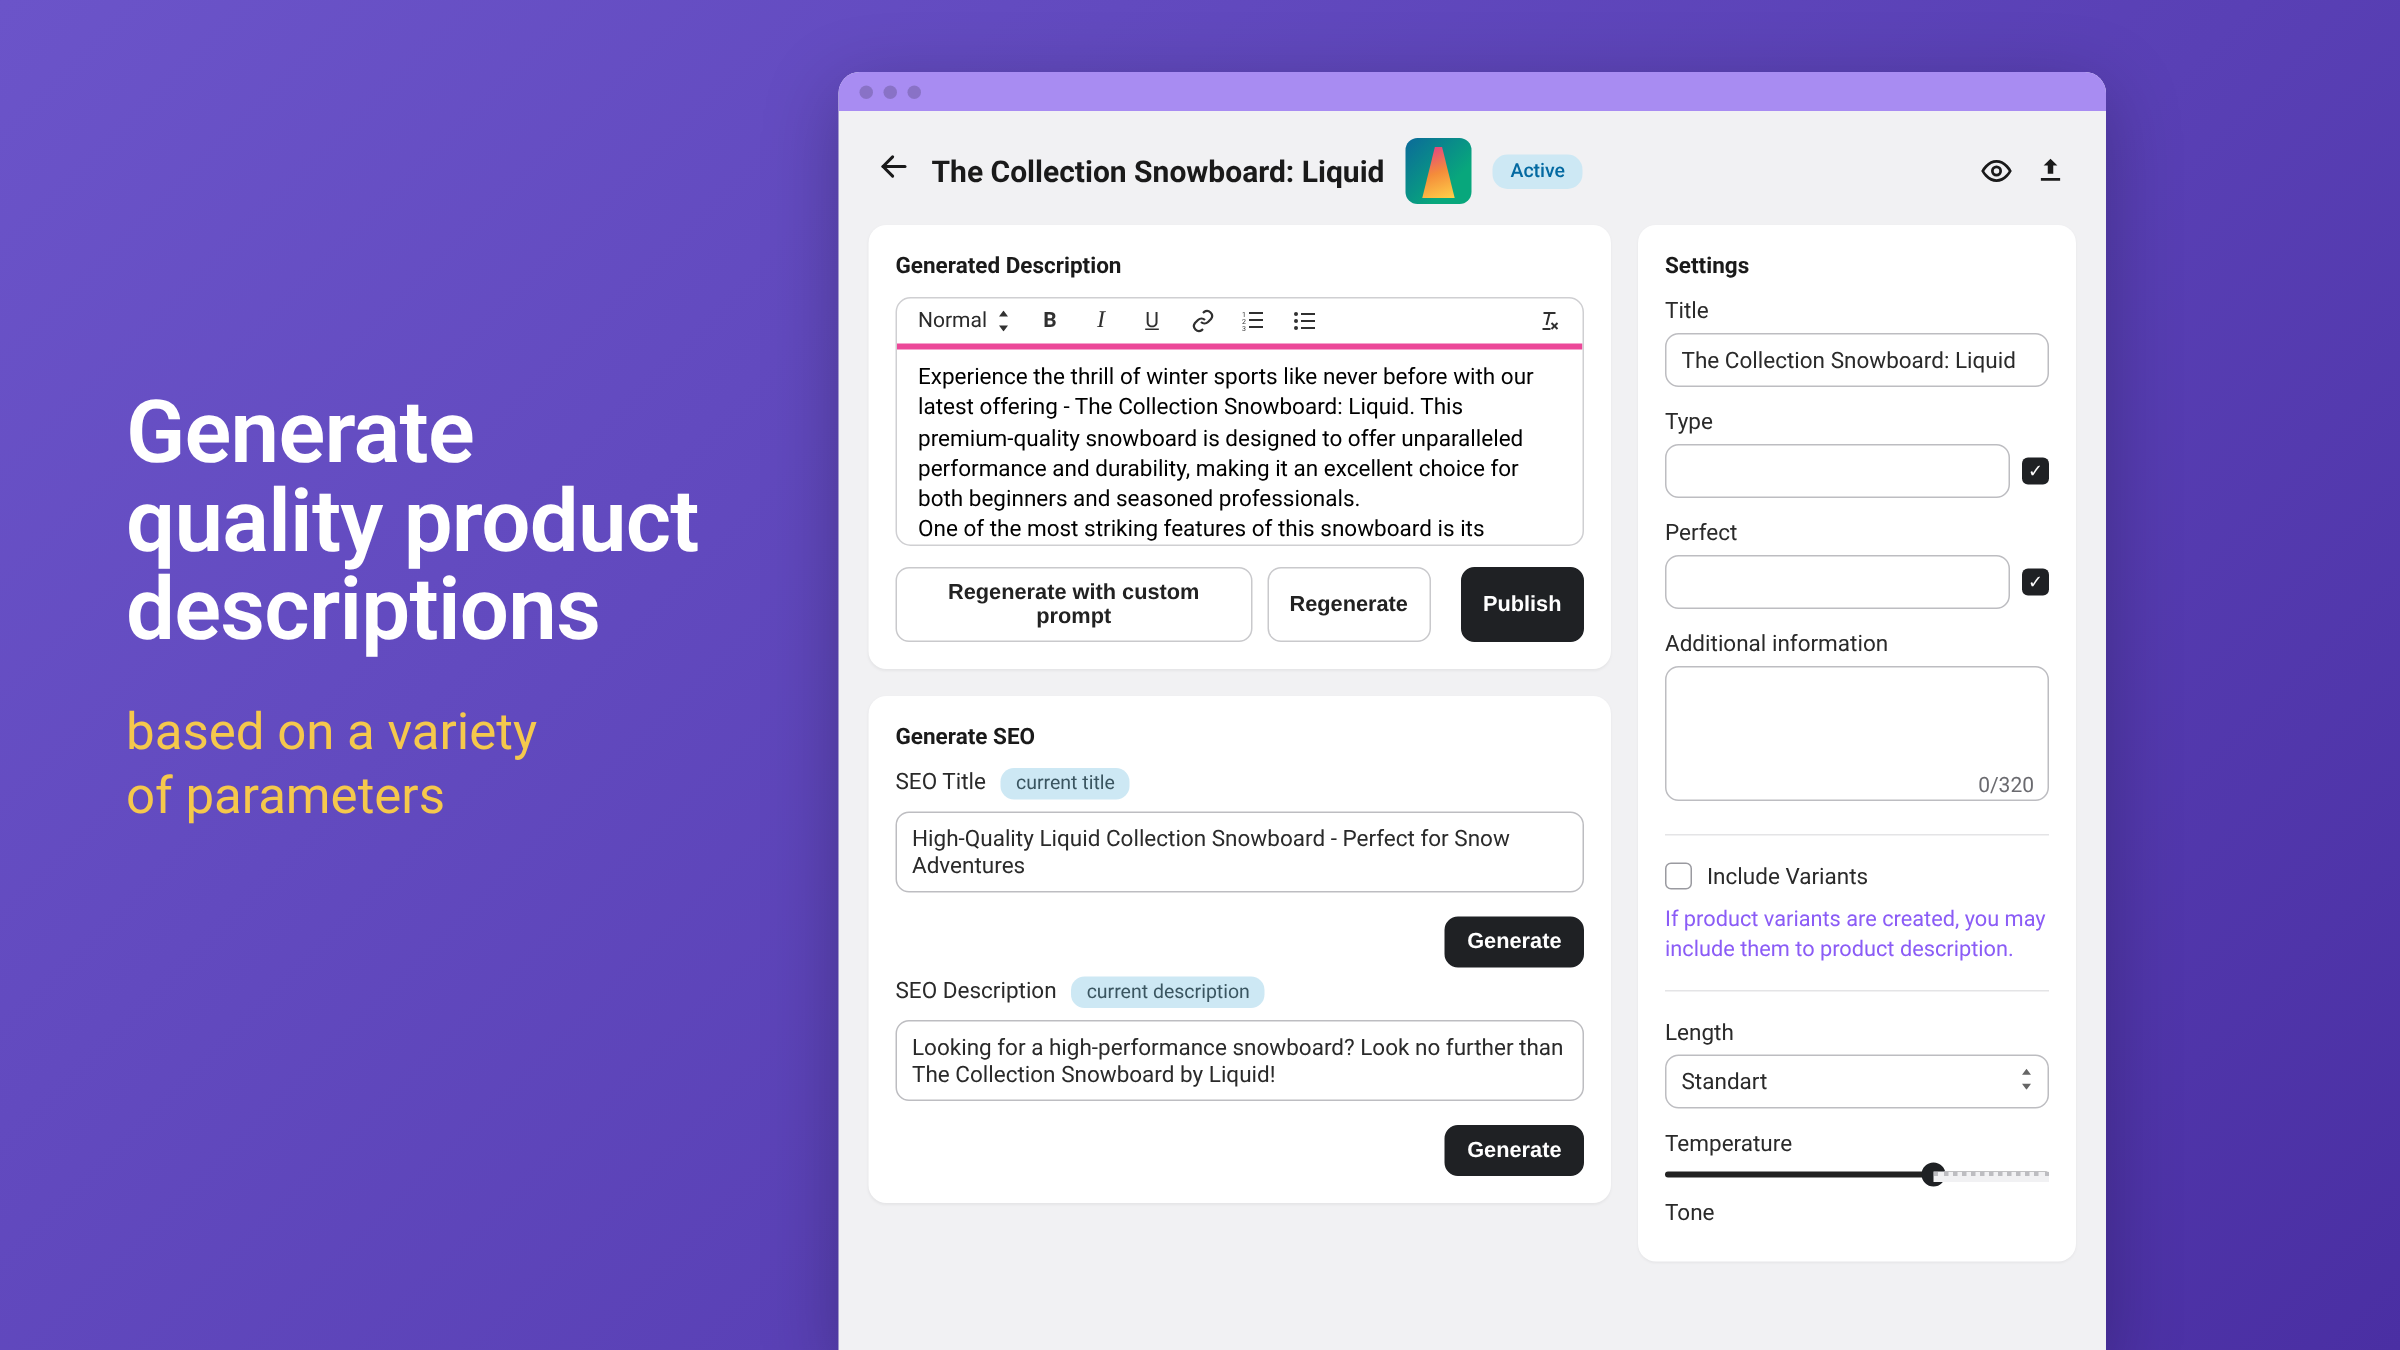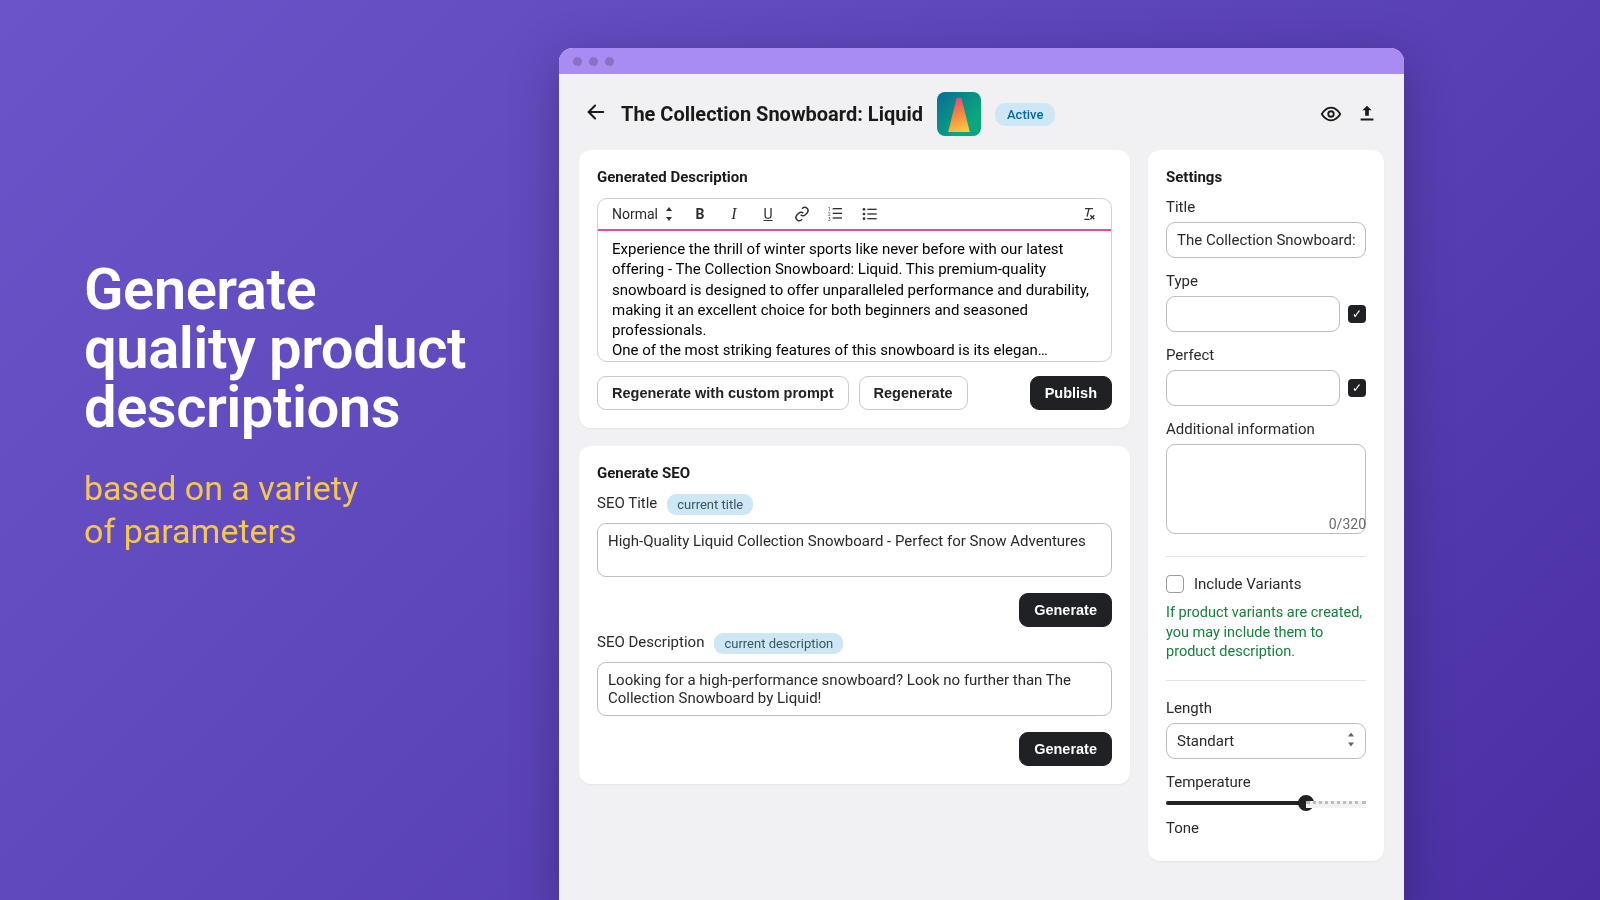--- a/index.html
+++ b/index.html
@@ -85,7 +85,7 @@
     height: calc(100% - 26px - 80px);
   }
   .col-main { flex: 1; display: flex; flex-direction: column; gap: 18px; }
-  .col-side { width: 236px; }
+  .col-side { width: 292px; }
 
   .card {
     background: #fff;

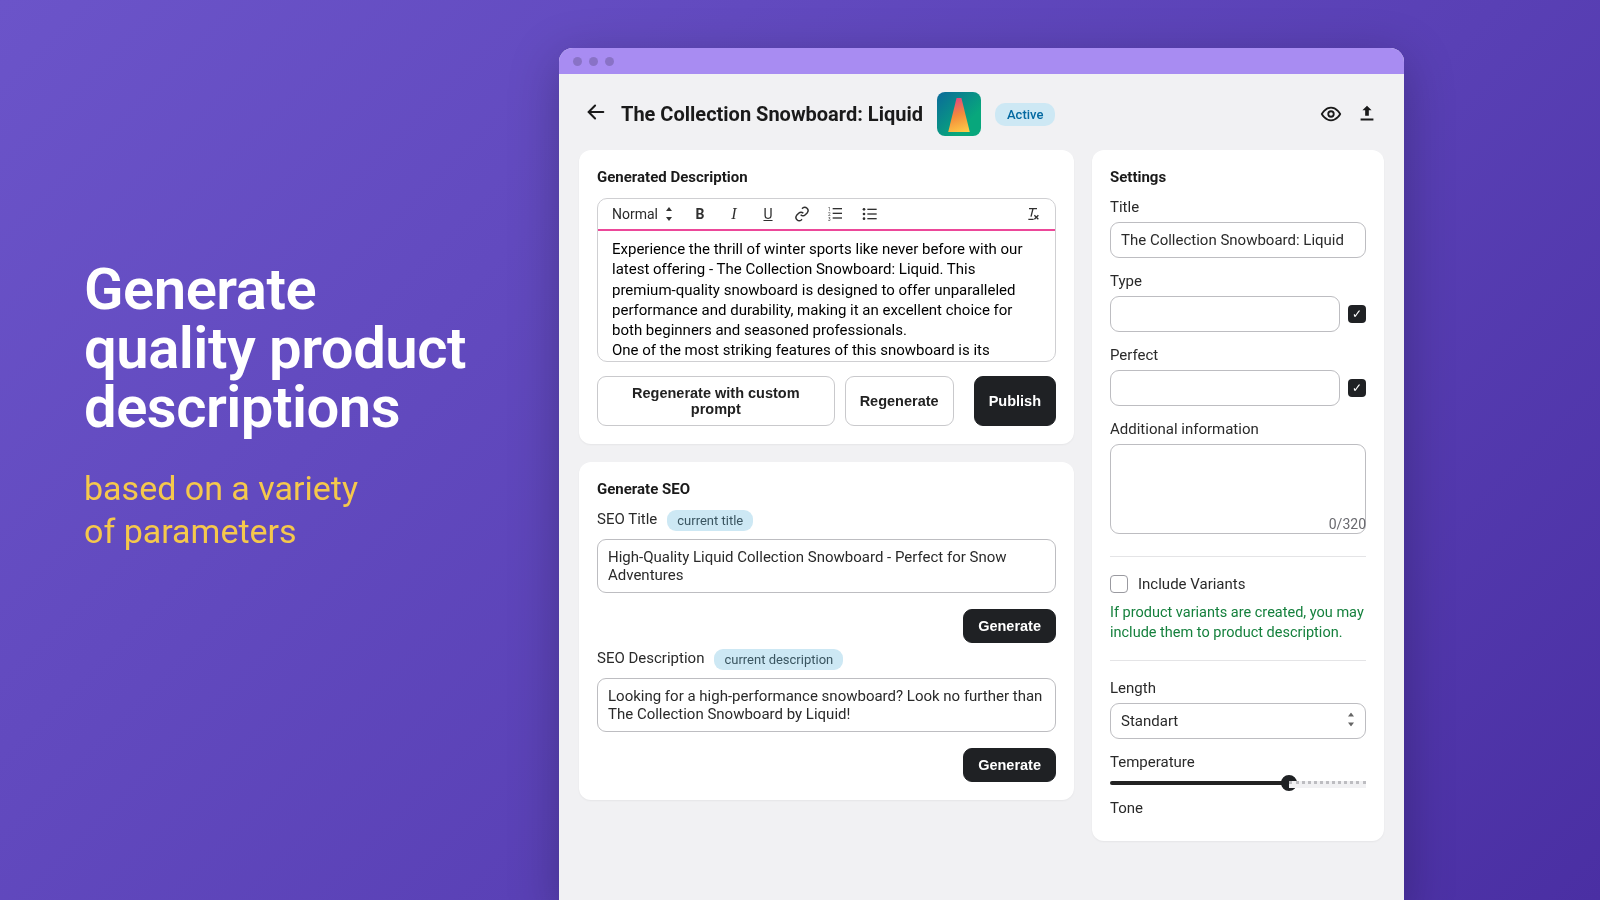--- a/index.html
+++ b/index.html
@@ -105,7 +105,7 @@
     align-items: center;
     gap: 18px;
     padding: 7px 14px;
-    border-bottom: 2px solid #ec4899;
+    border-bottom: 4px solid #ec4899;
     font-size: 14px;
     color: #2a2a2a;
   }

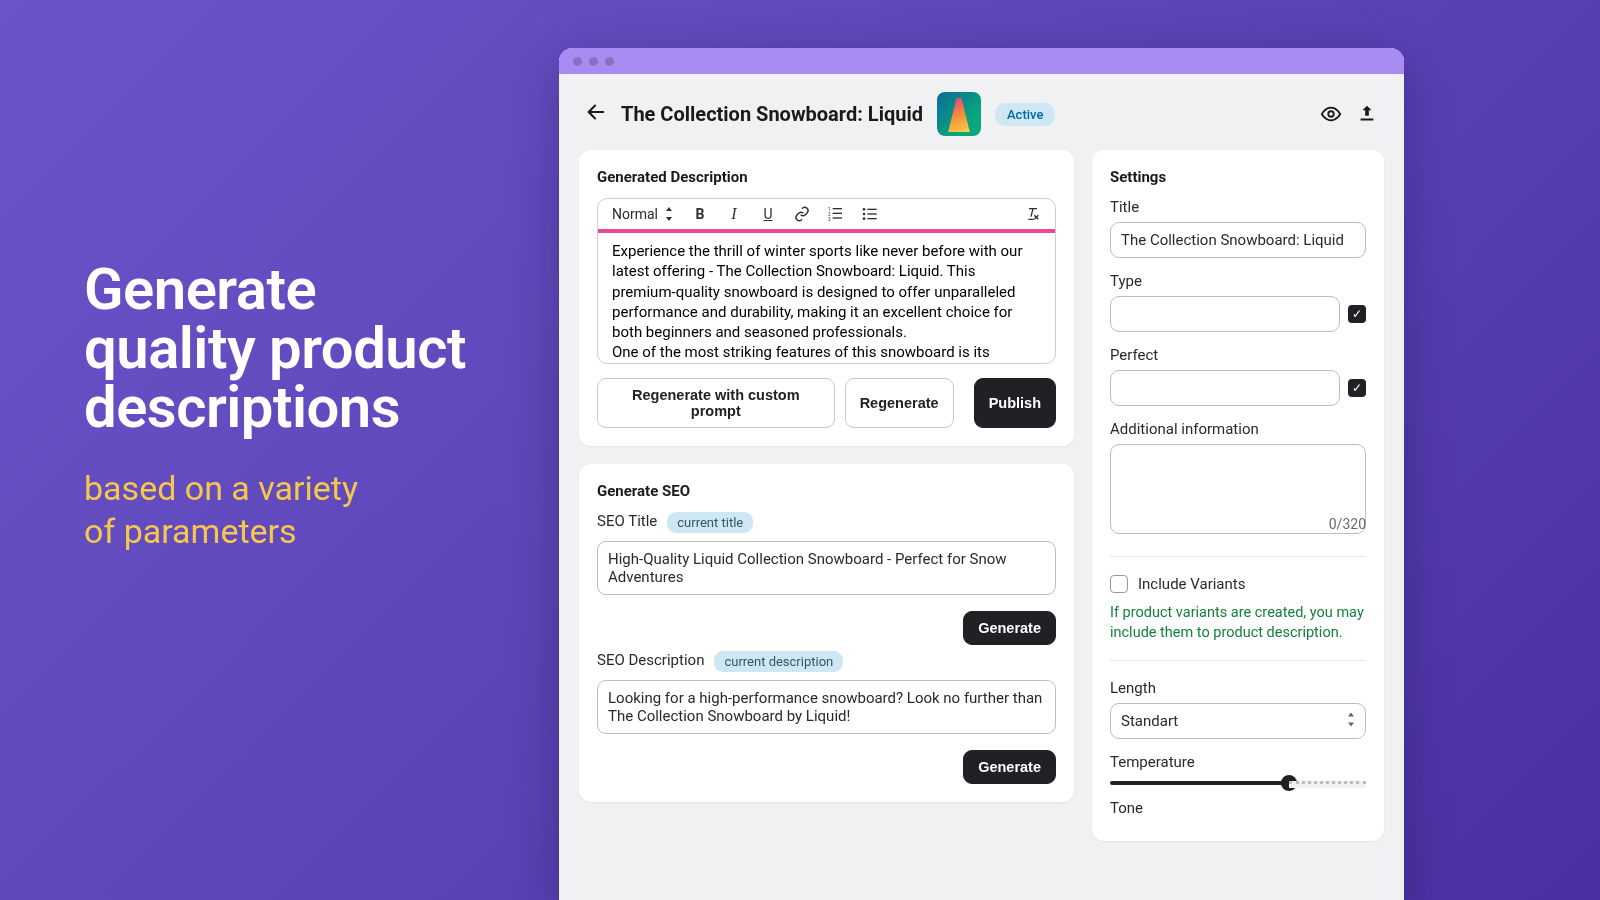--- a/index.html
+++ b/index.html
@@ -168,7 +168,7 @@
   }
   .additional-wrap { position:relative; }
   .counter {
-    position:absolute; right:0; bottom:6px;
+    position:absolute; right:10px; bottom:6px;
     font-size:14px; color:#6a6a6f;padding-left:35px;
   }
   .divider { height:1px; background:#e4e4e6; margin:18px 0; }

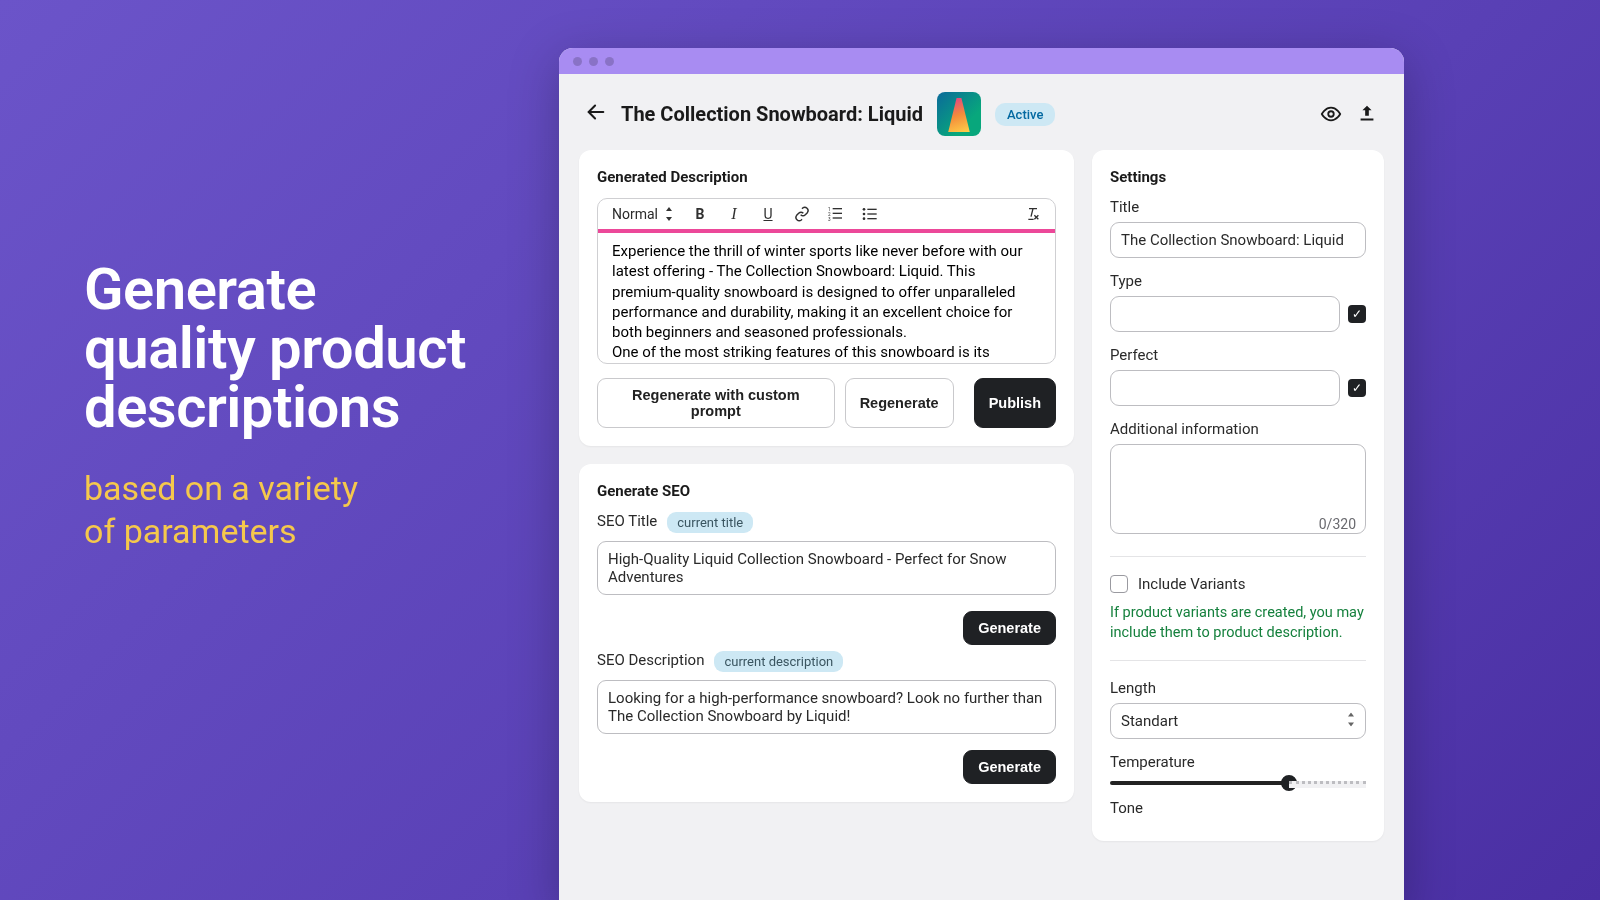--- a/index.html
+++ b/index.html
@@ -176,7 +176,7 @@
   .check-empty {
     width:18px;height:18px;border:1.5px solid #9a9aa0;border-radius:4px;background:#fff;cursor:pointer;
   }
-  .helper { font-size:14.5px; color:#15803d; margin-top:10px; line-height:1.35; }
+  .helper { font-size:14.5px; color:#8b5cf6; margin-top:10px; line-height:1.35; }
 
   .select-wrap { position:relative; }
   .select-caret {

